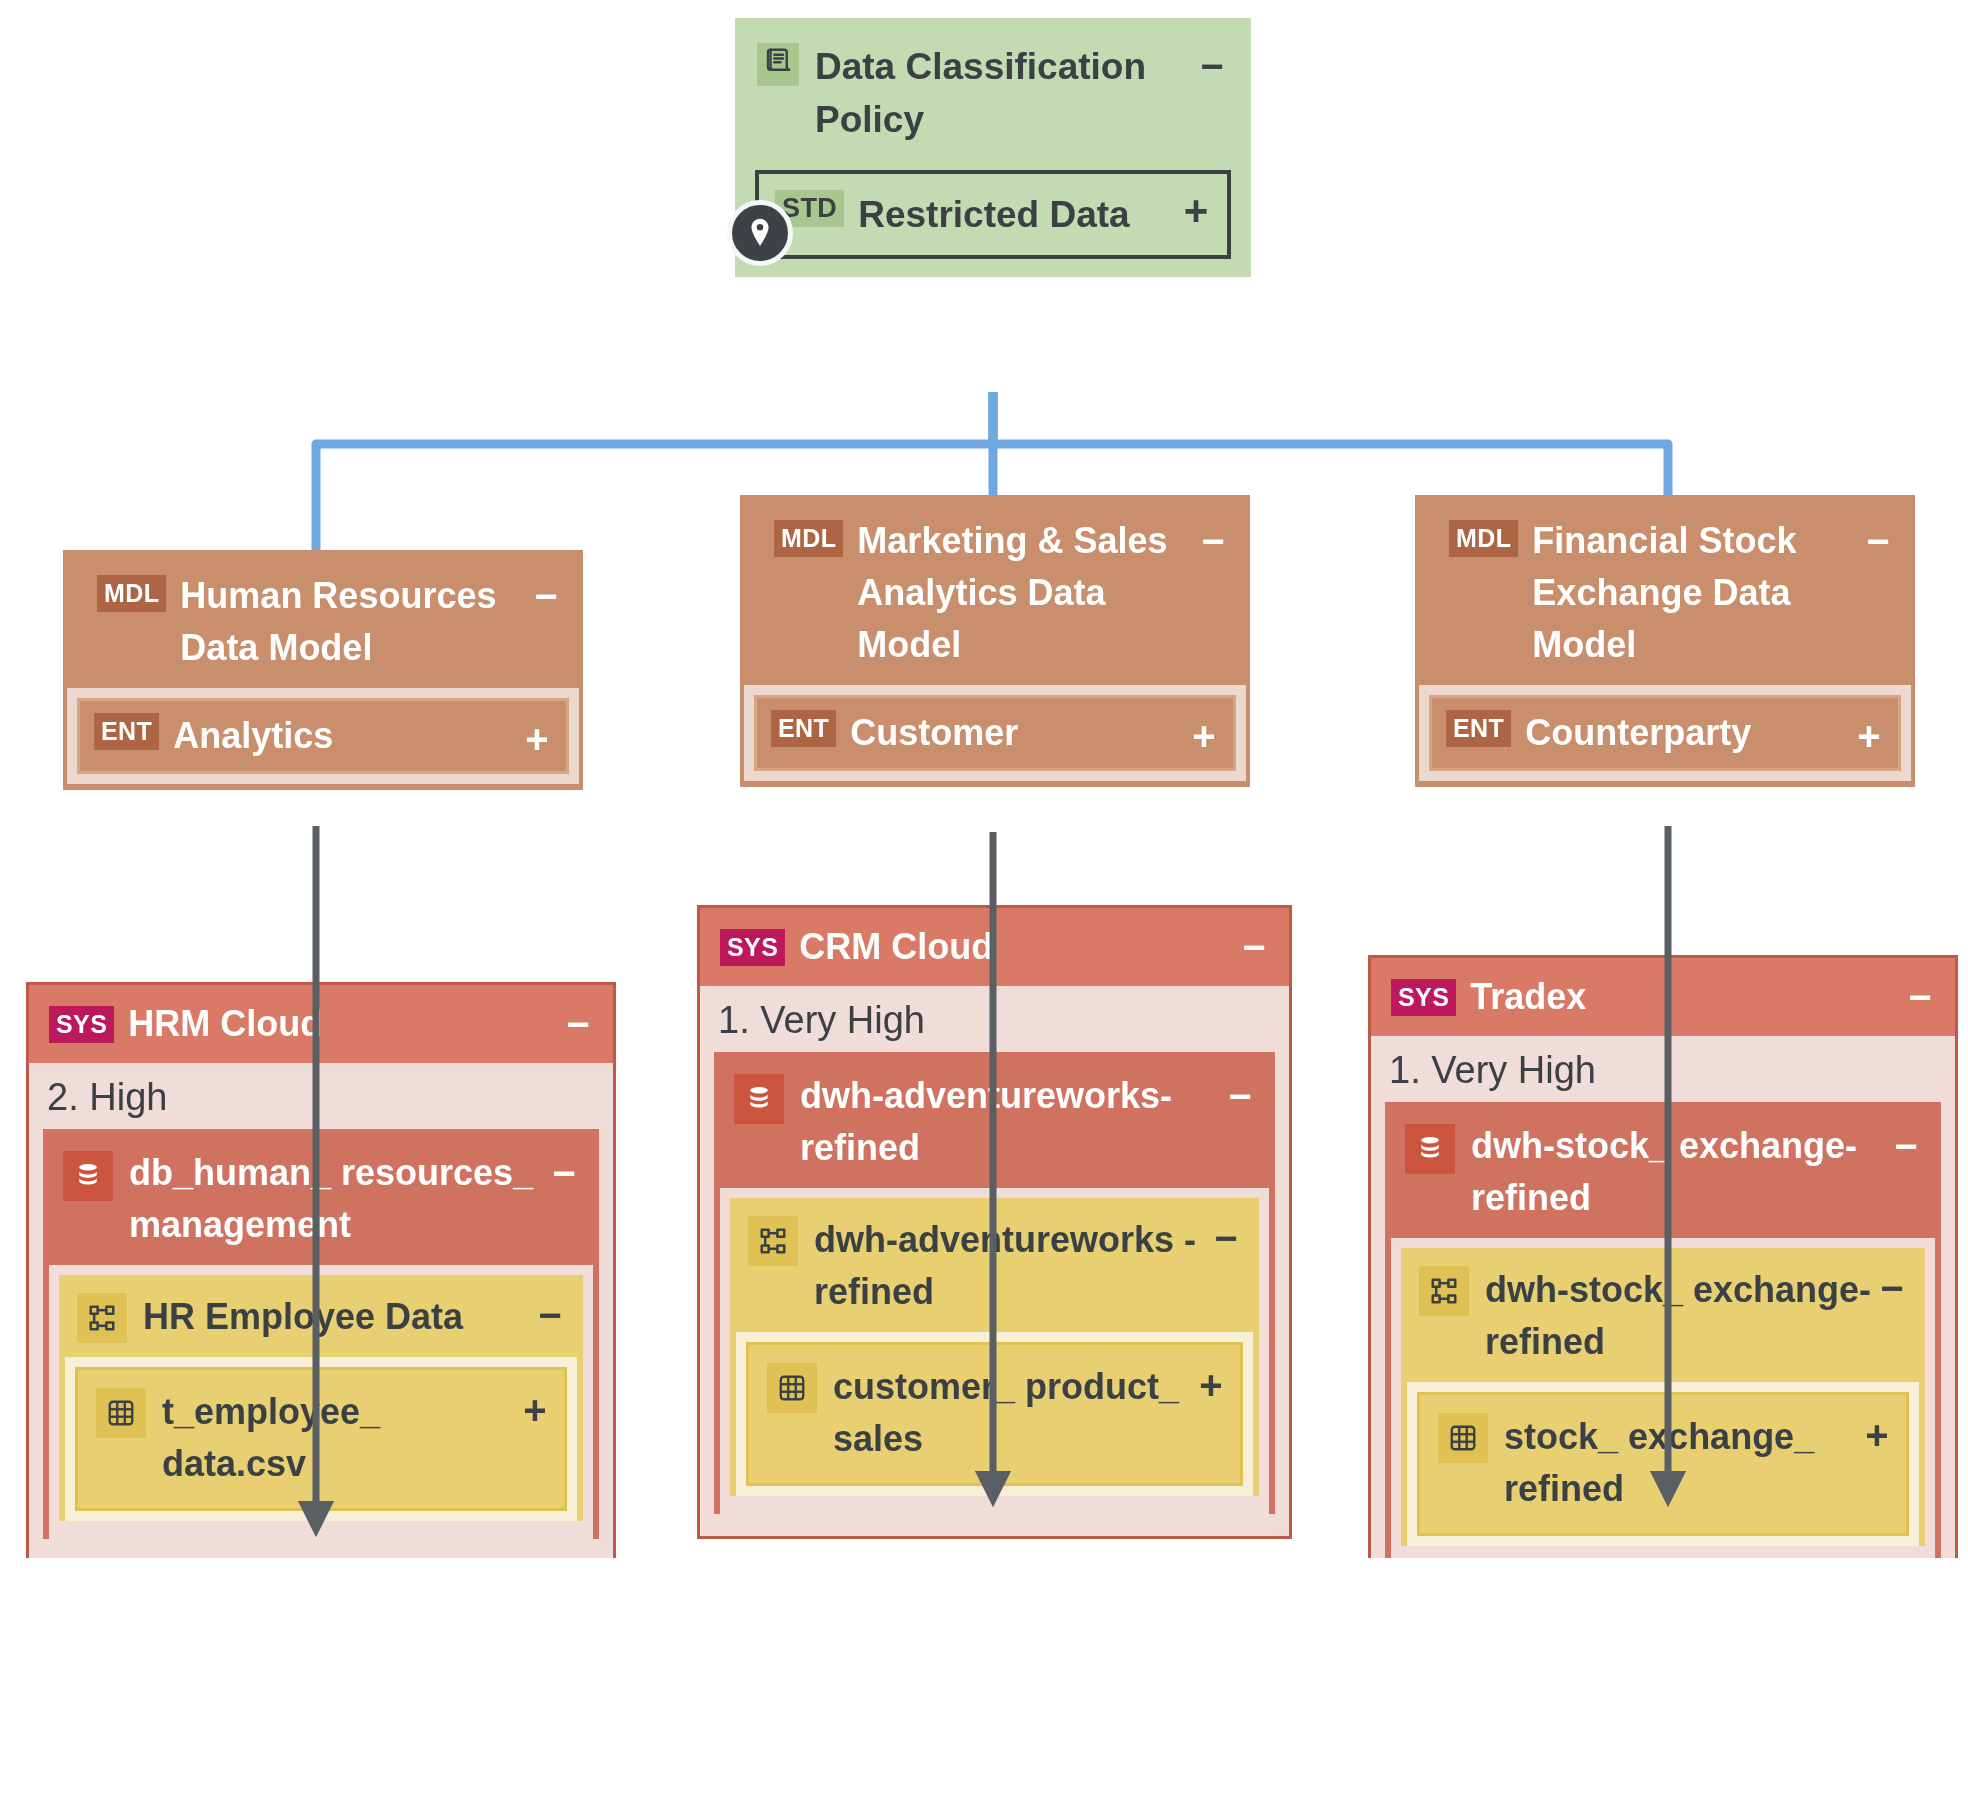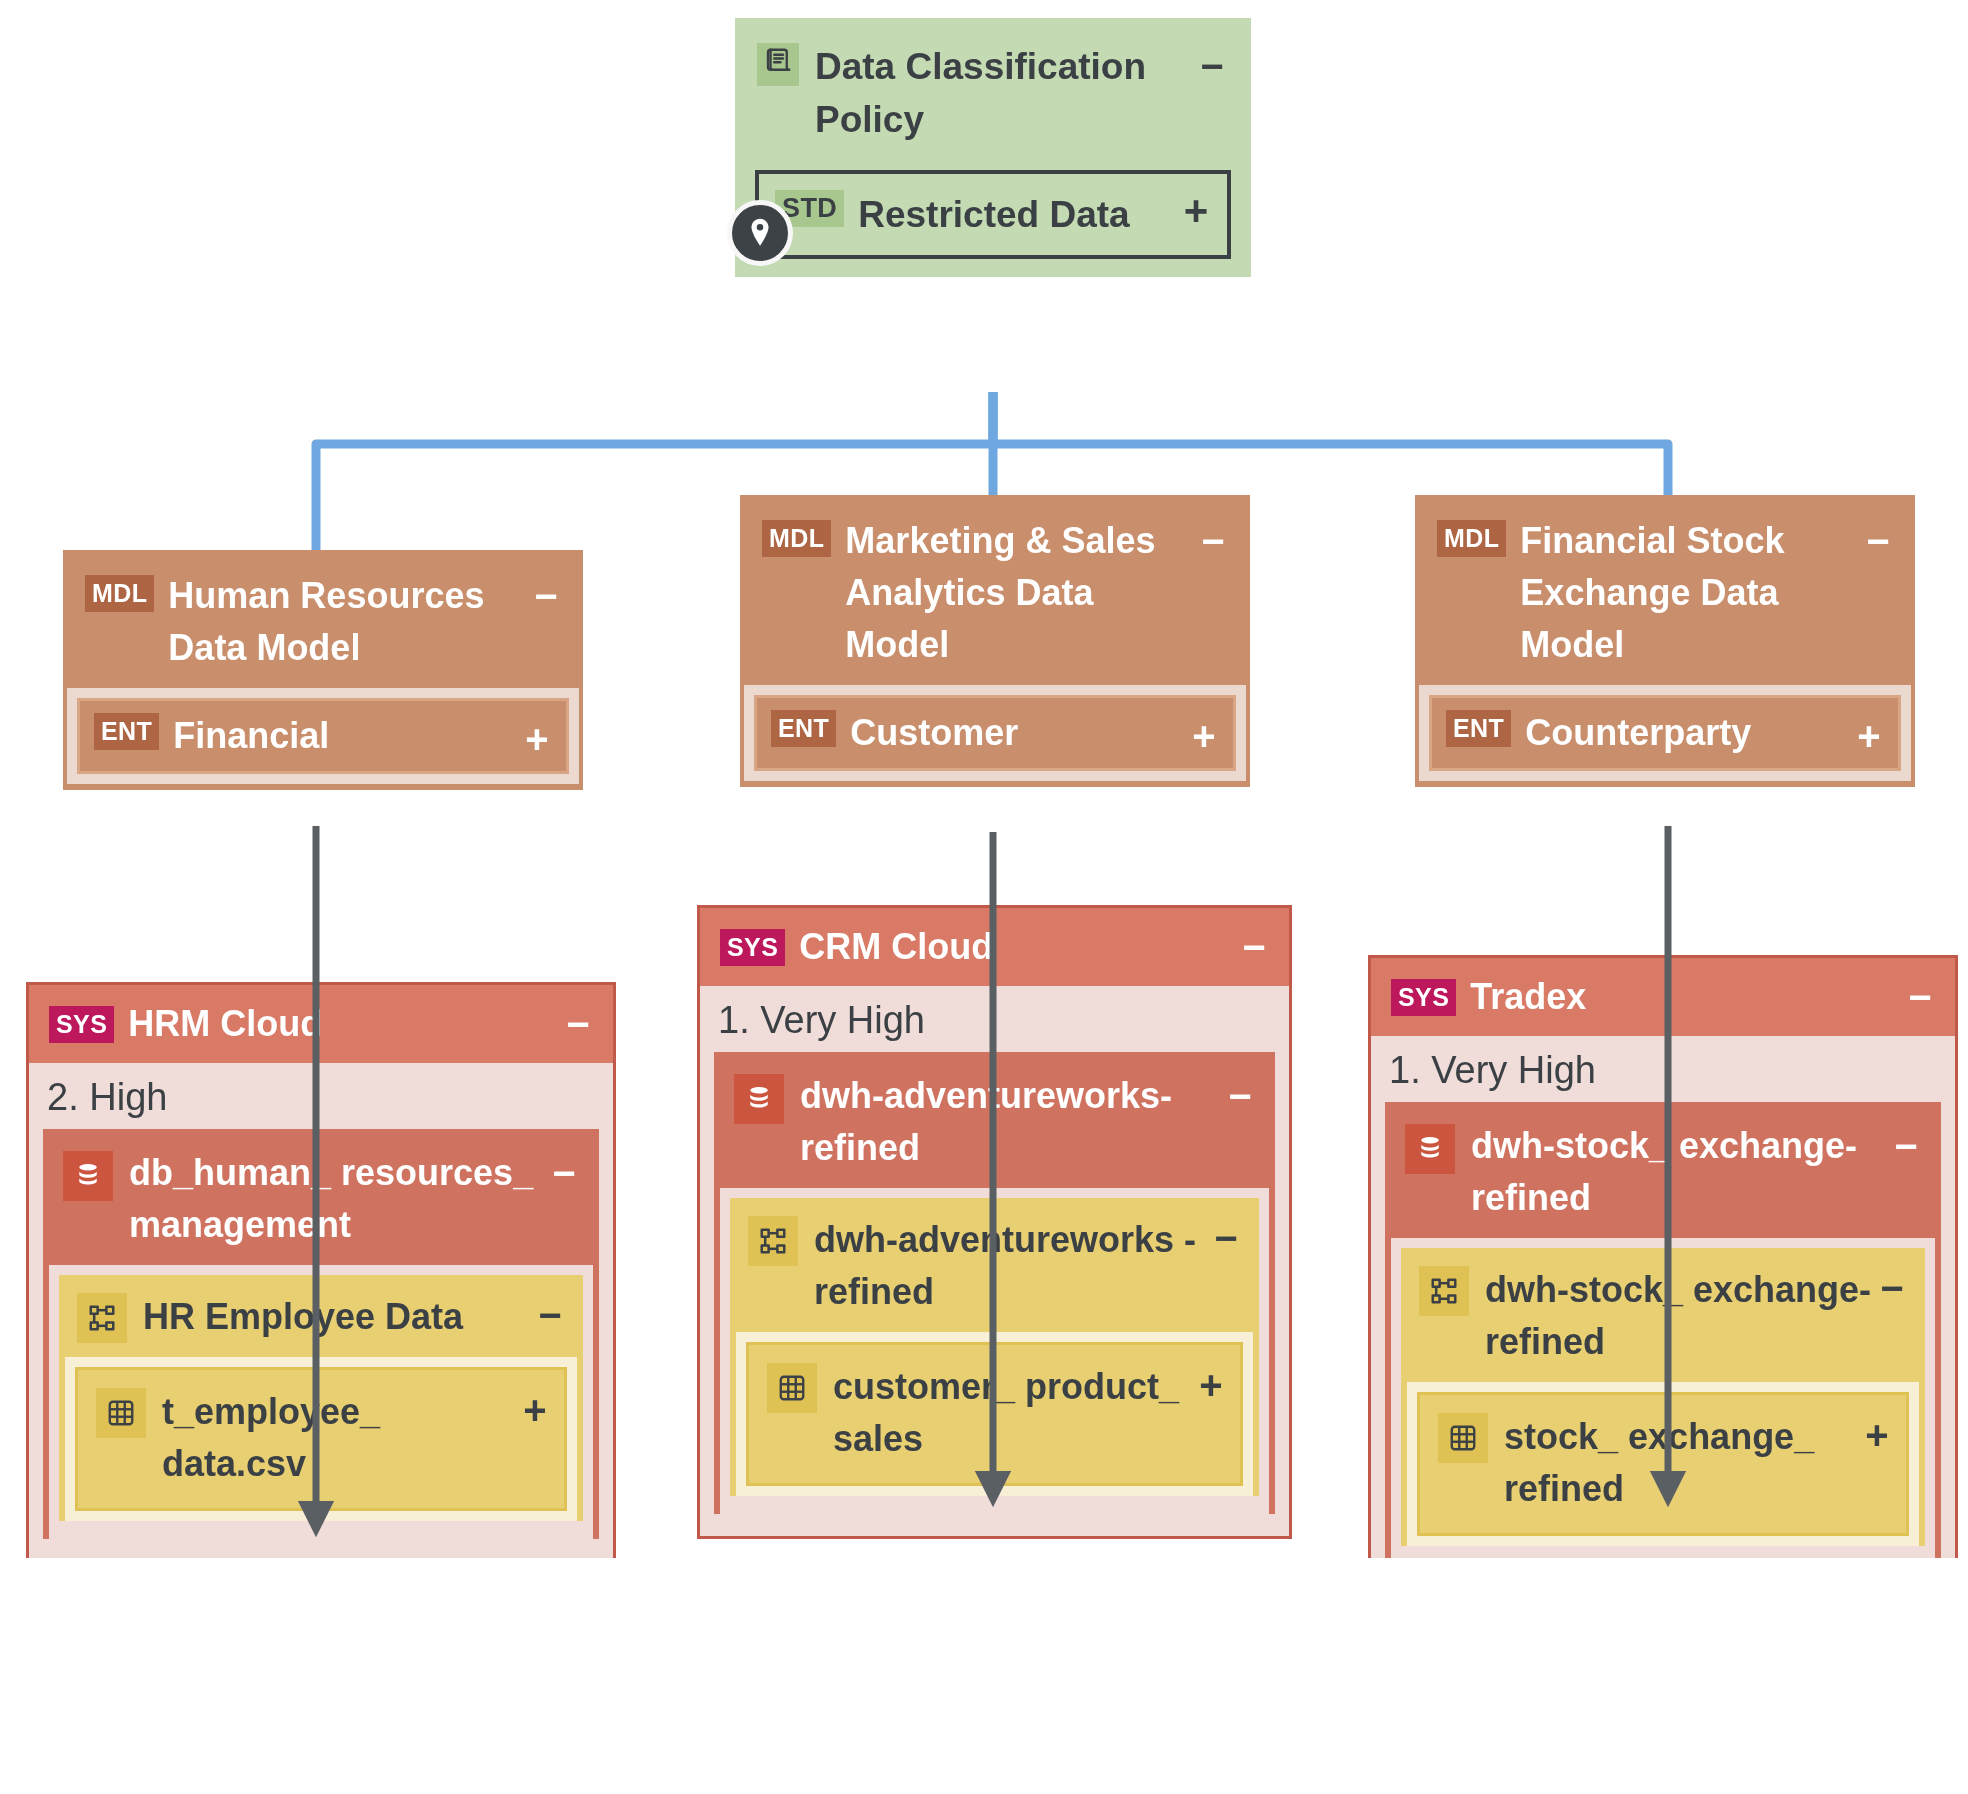--- a/index.html
+++ b/index.html
@@ -155,7 +155,7 @@
     color: #ffffff;
     font-size: 25px;
     padding: 4px 7px;
-    margin: 5px 14px 0 0;
+    margin: 5px 14px 0 12px;
   }
   .model .node-title {
     color: #ffffff;

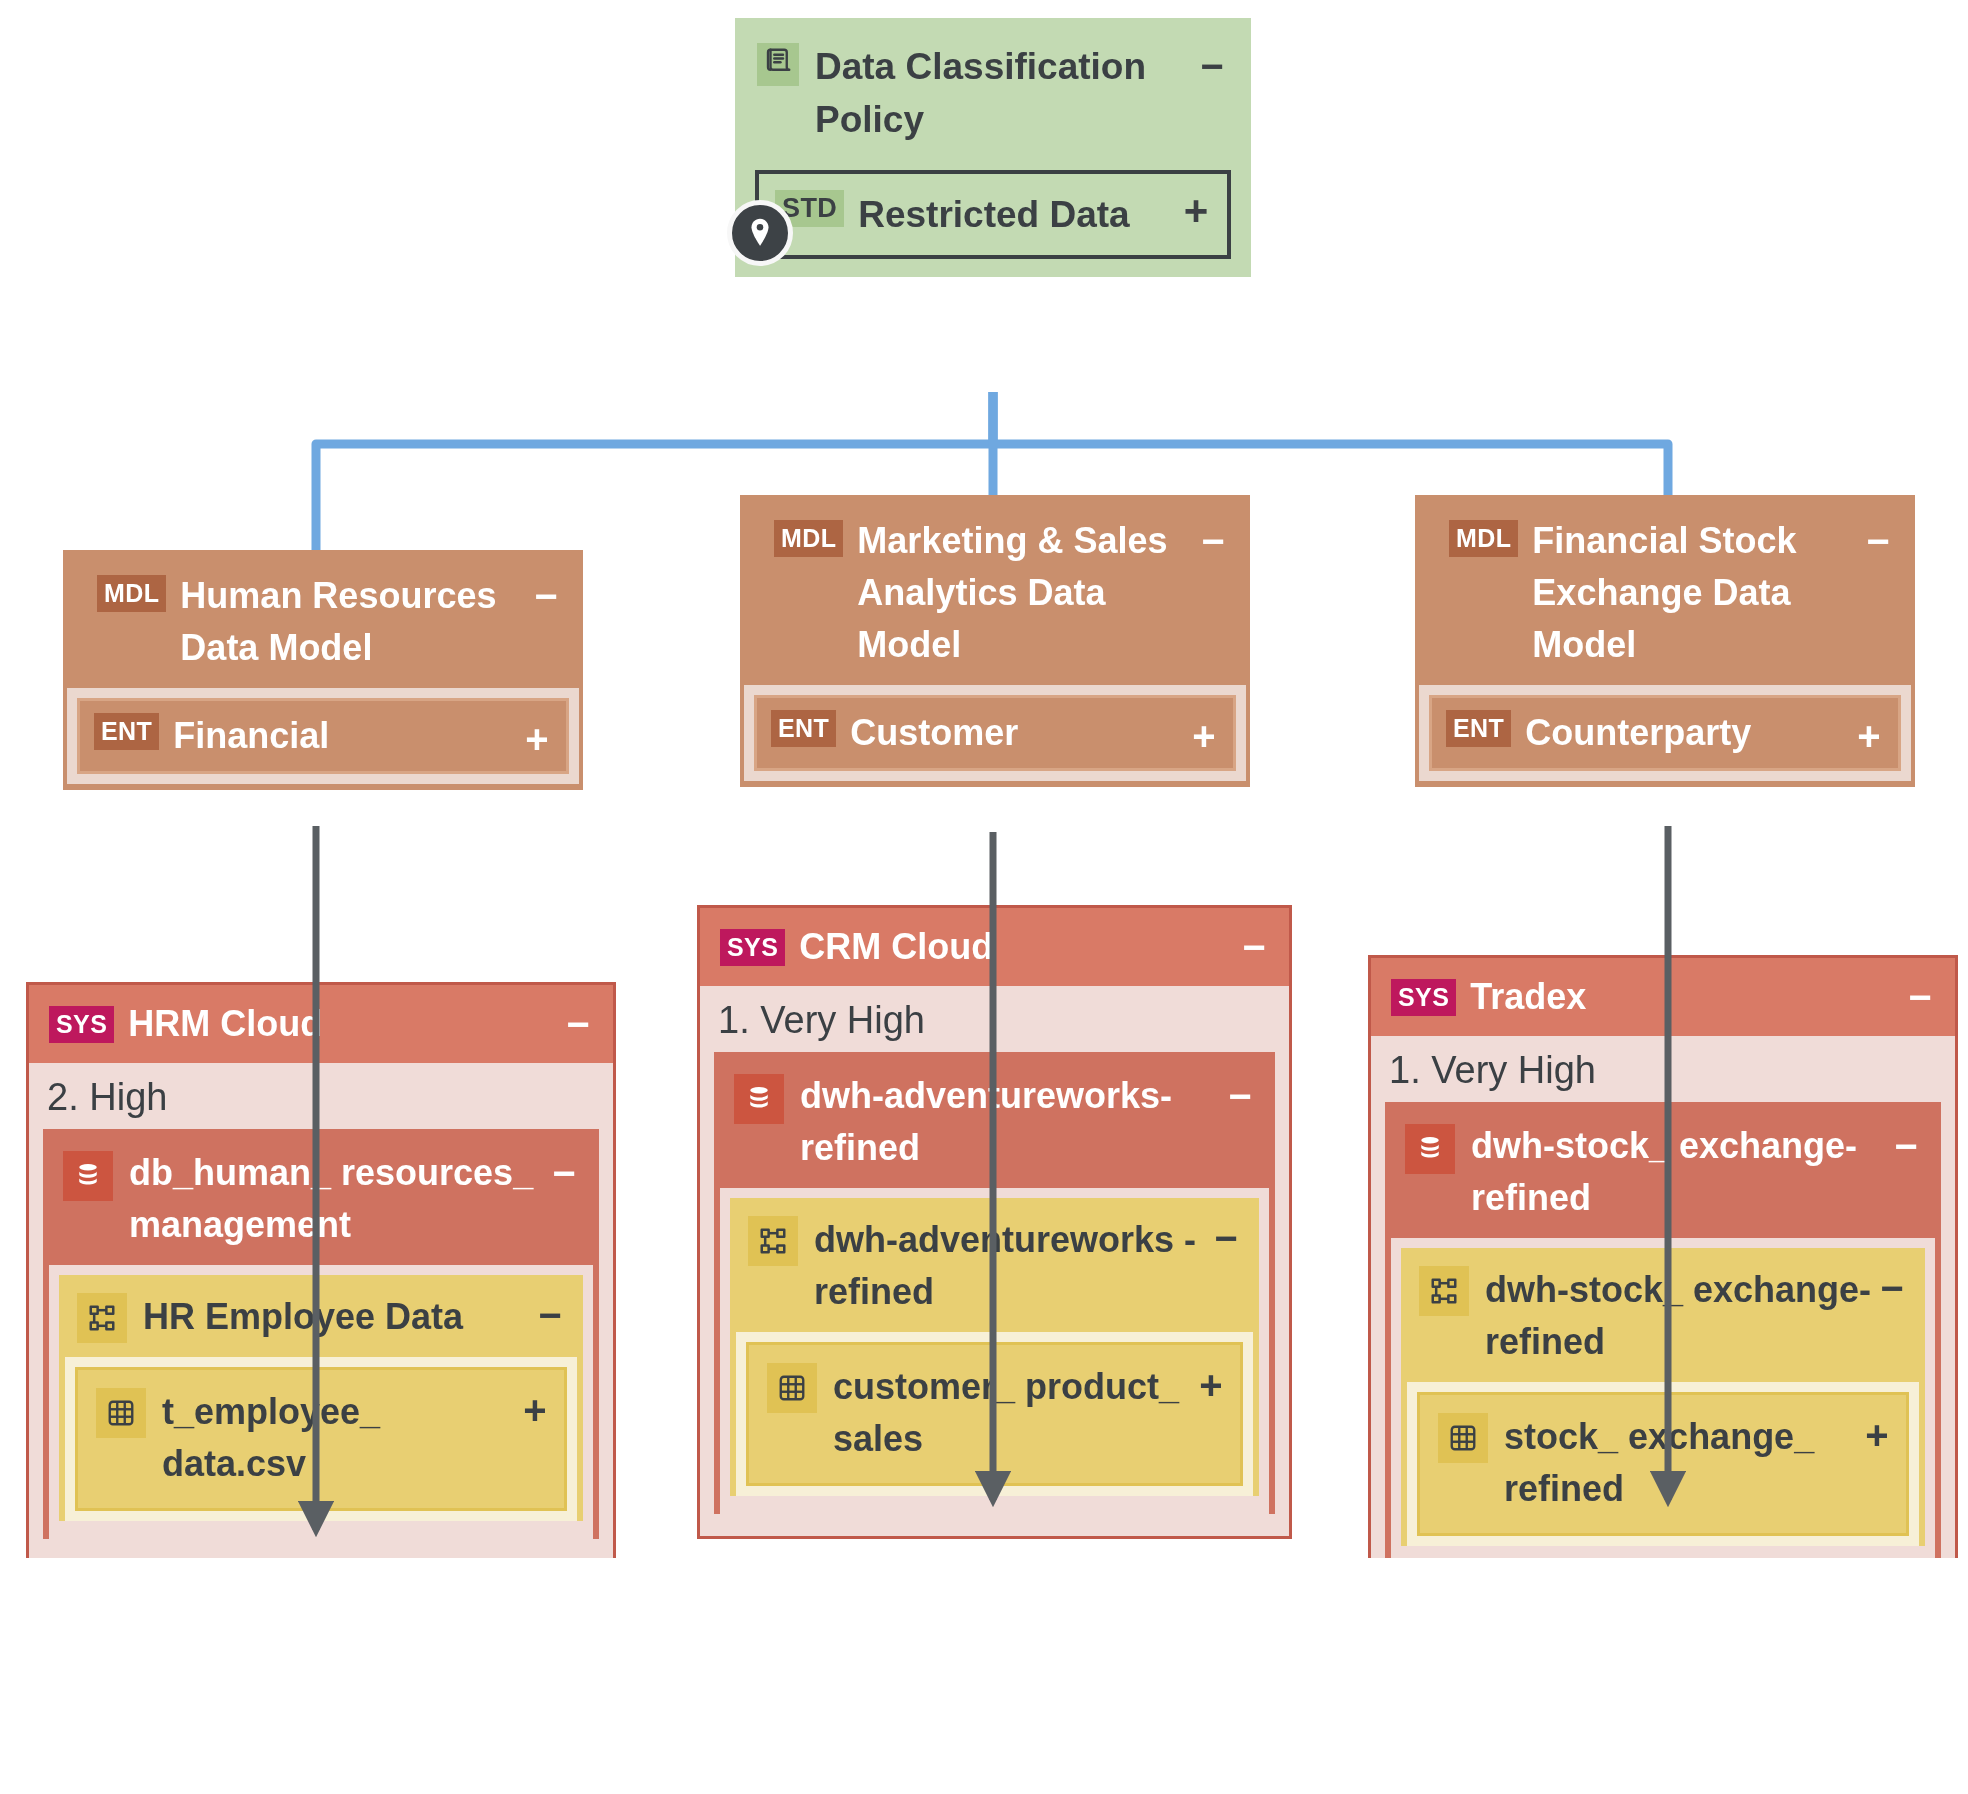--- a/index.html
+++ b/index.html
@@ -400,7 +400,7 @@
     <div class="body">
       <div class="ent-node">
         <span class="tagbox">ENT</span>
-        <span class="node-title">Financial</span>
+        <span class="node-title">Analytics</span>
         <span class="toggle">+</span>
       </div>
     </div>

